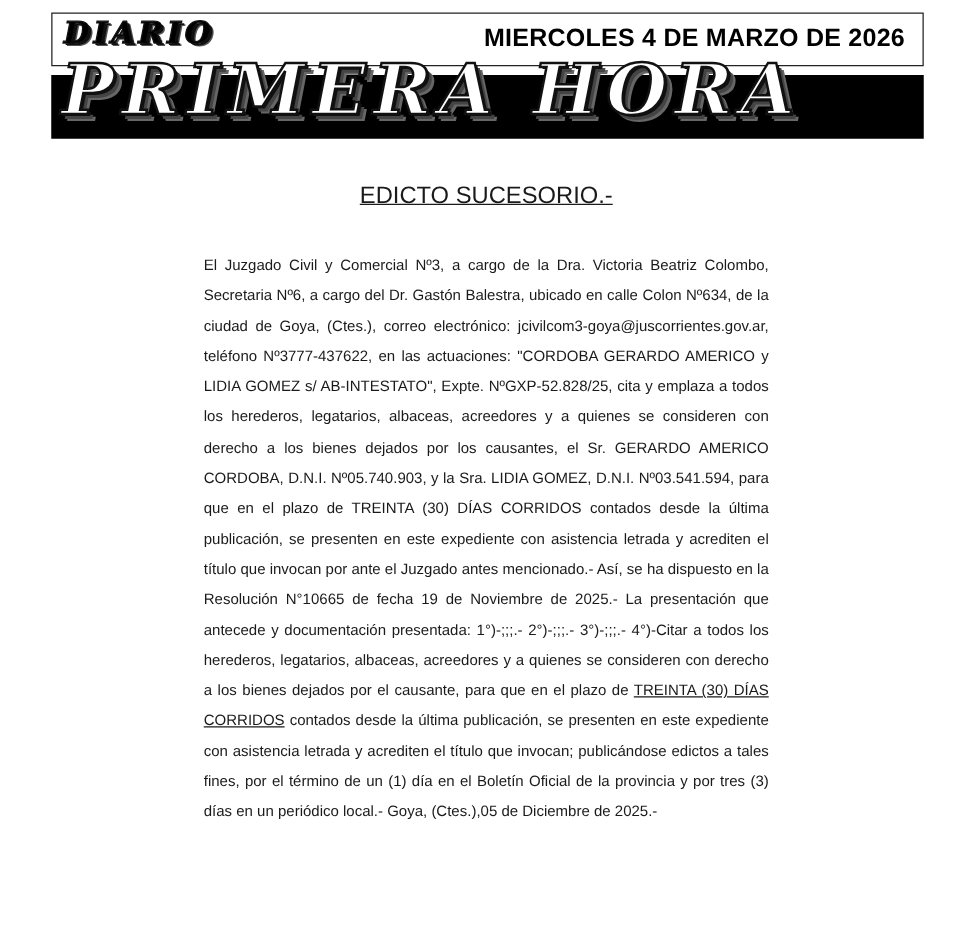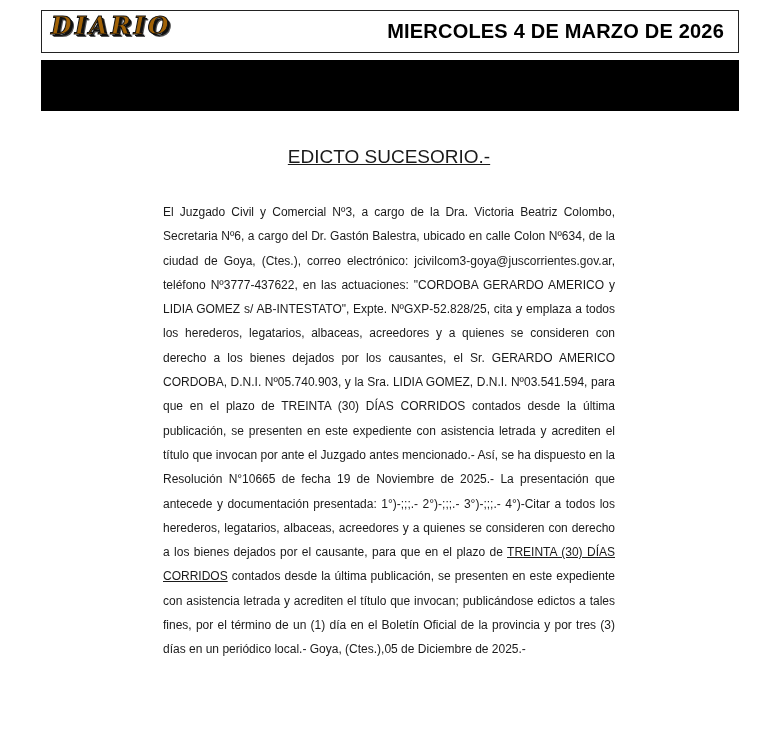--- a/index.html
+++ b/index.html
@@ -9,7 +9,7 @@
     .date-box { position: absolute; left: 0; top: 0; width: 696px; height: 41px; border: 1px solid #222; background: #fff; }
     .black-band { position: absolute; left: 0; top: 50px; width: 698px; height: 51px; background: #000; }
 
-    .logo-diario { position: absolute; left: 10px; top: 1px; font-family: "DejaVu Serif", serif; font-weight: bold; font-style: italic; font-size: 24px; letter-spacing: 3px; color: #a16207;
+    .logo-diario { position: absolute; left: 10px; top: 1px; font-family: "DejaVu Serif", serif; font-weight: bold; font-style: italic; font-size: 24px; letter-spacing: 3px; color: #000000;
       -webkit-text-stroke: 1px #111; text-shadow: 2px 2px 0 #111, 3px 3px 0 #555; text-align: right; }
     .logo-primera { position: absolute; left: 8px; top: 32px; font-family: "DejaVu Serif", serif; font-weight: bold; font-style: italic; font-size: 56px; line-height: 60px; letter-spacing: 6px; color: #fff; transform: scaleY(1.0);
       -webkit-text-stroke: 2px #111; text-shadow: 2px 2px 0 #111, 4px 4px 0 #444, 6px 6px 0 #666; white-space: nowrap; }

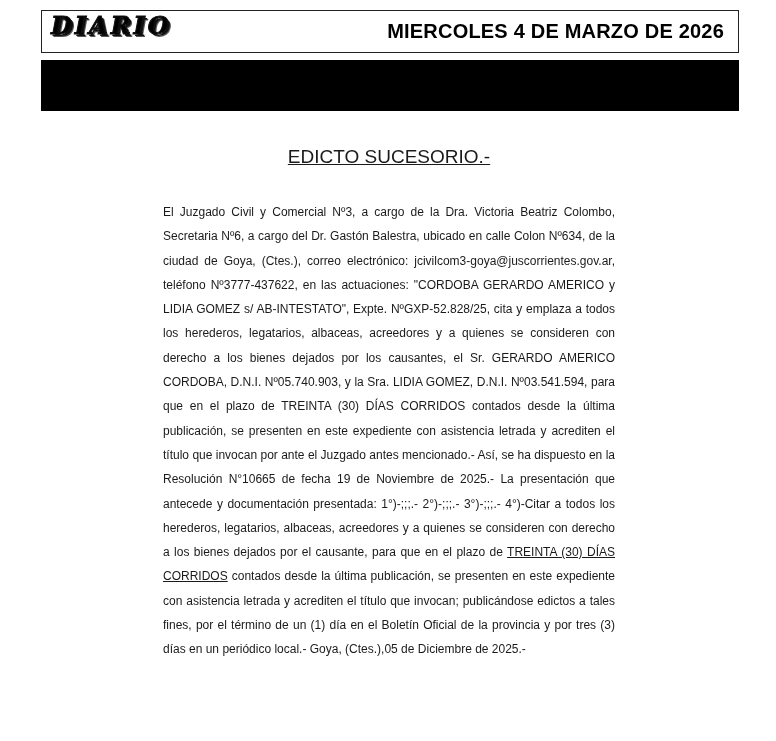--- a/index.html
+++ b/index.html
@@ -33,6 +33,7 @@
     <span class="section-label">- EDICTOS -</span>
   </div>
   <div class="logo-diario">DIARIO</div>
+  <div class="logo-primera">PRIMERA HORA</div>
 </div>
 
 <div class="doc">

